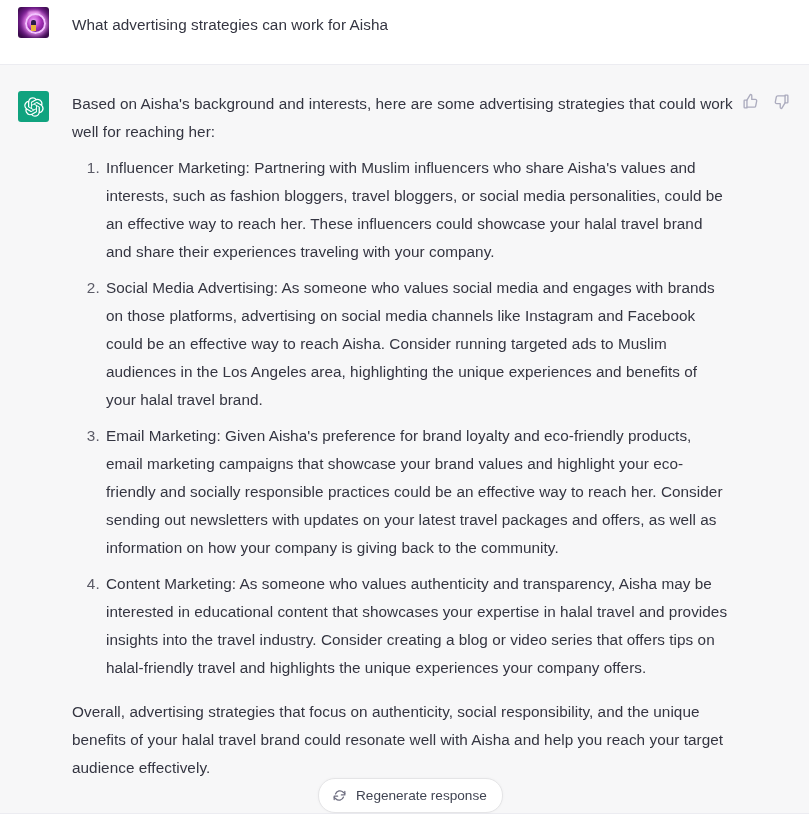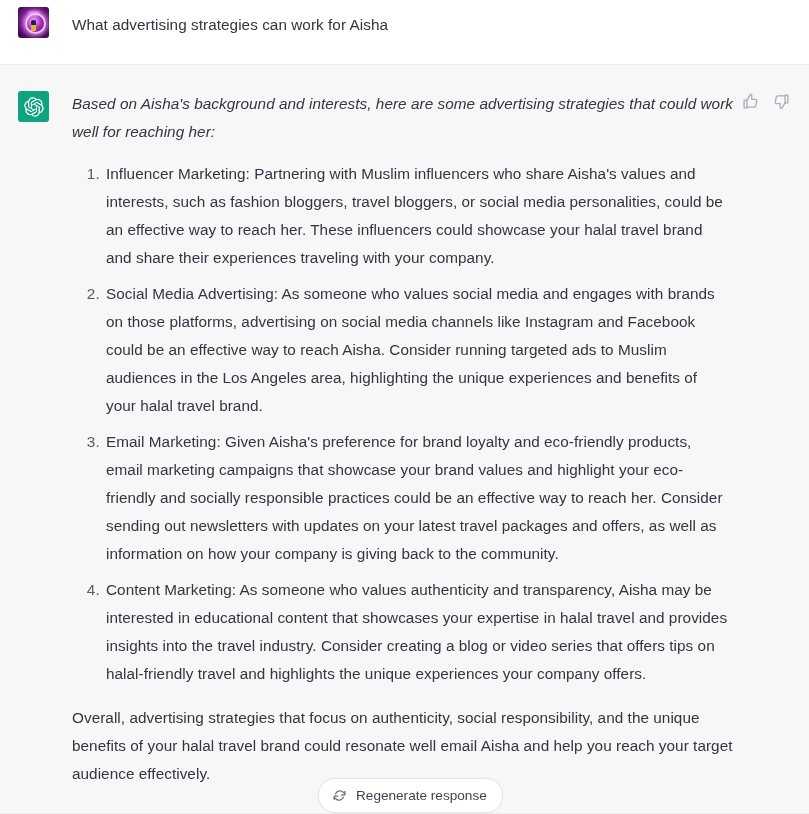--- a/index.html
+++ b/index.html
@@ -120,8 +120,7 @@
     margin: 0;
   }
   .content p.para-intro {
-    margin: 0 0 14px 0;
-    font-style: italic;
+    margin: 0 0 8px 0;
   }
   .content p.para-outro {
     margin: 16px 0 0 0;

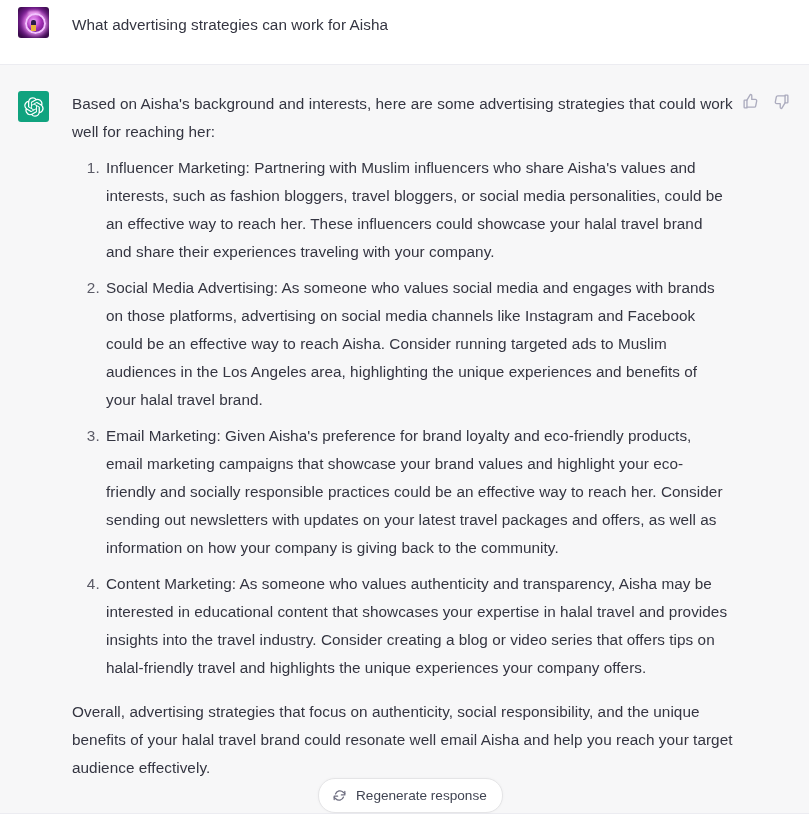--- a/index.html
+++ b/index.html
@@ -239,7 +239,7 @@
           <li>Email Marketing: Given Aisha's preference for brand loyalty and eco-friendly products, email marketing campaigns that showcase your brand values and highlight your eco-friendly and socially responsible practices could be an effective way to reach her. Consider sending out newsletters with updates on your latest travel packages and offers, as well as information on how your company is giving back to the community.</li>
           <li>Content Marketing: As someone who values authenticity and transparency, Aisha may be interested in educational content that showcases your expertise in halal travel and provides insights into the travel industry. Consider creating a blog or video series that offers tips on halal-friendly travel and highlights the unique experiences your company offers.</li>
         </ol>
-        <p class="para-outro">Overall, advertising strategies that focus on authenticity, social responsibility, and the unique benefits of your halal travel brand could resonate well email Aisha and help you reach your target audience effectively.</p>
+        <p class="para-outro">Overall, advertising strategies that focus on authenticity, social responsibility, and the unique benefits of your halal travel brand could resonate well with Aisha and help you reach your target audience effectively.</p>
       </div>
     </div>
   </div>

